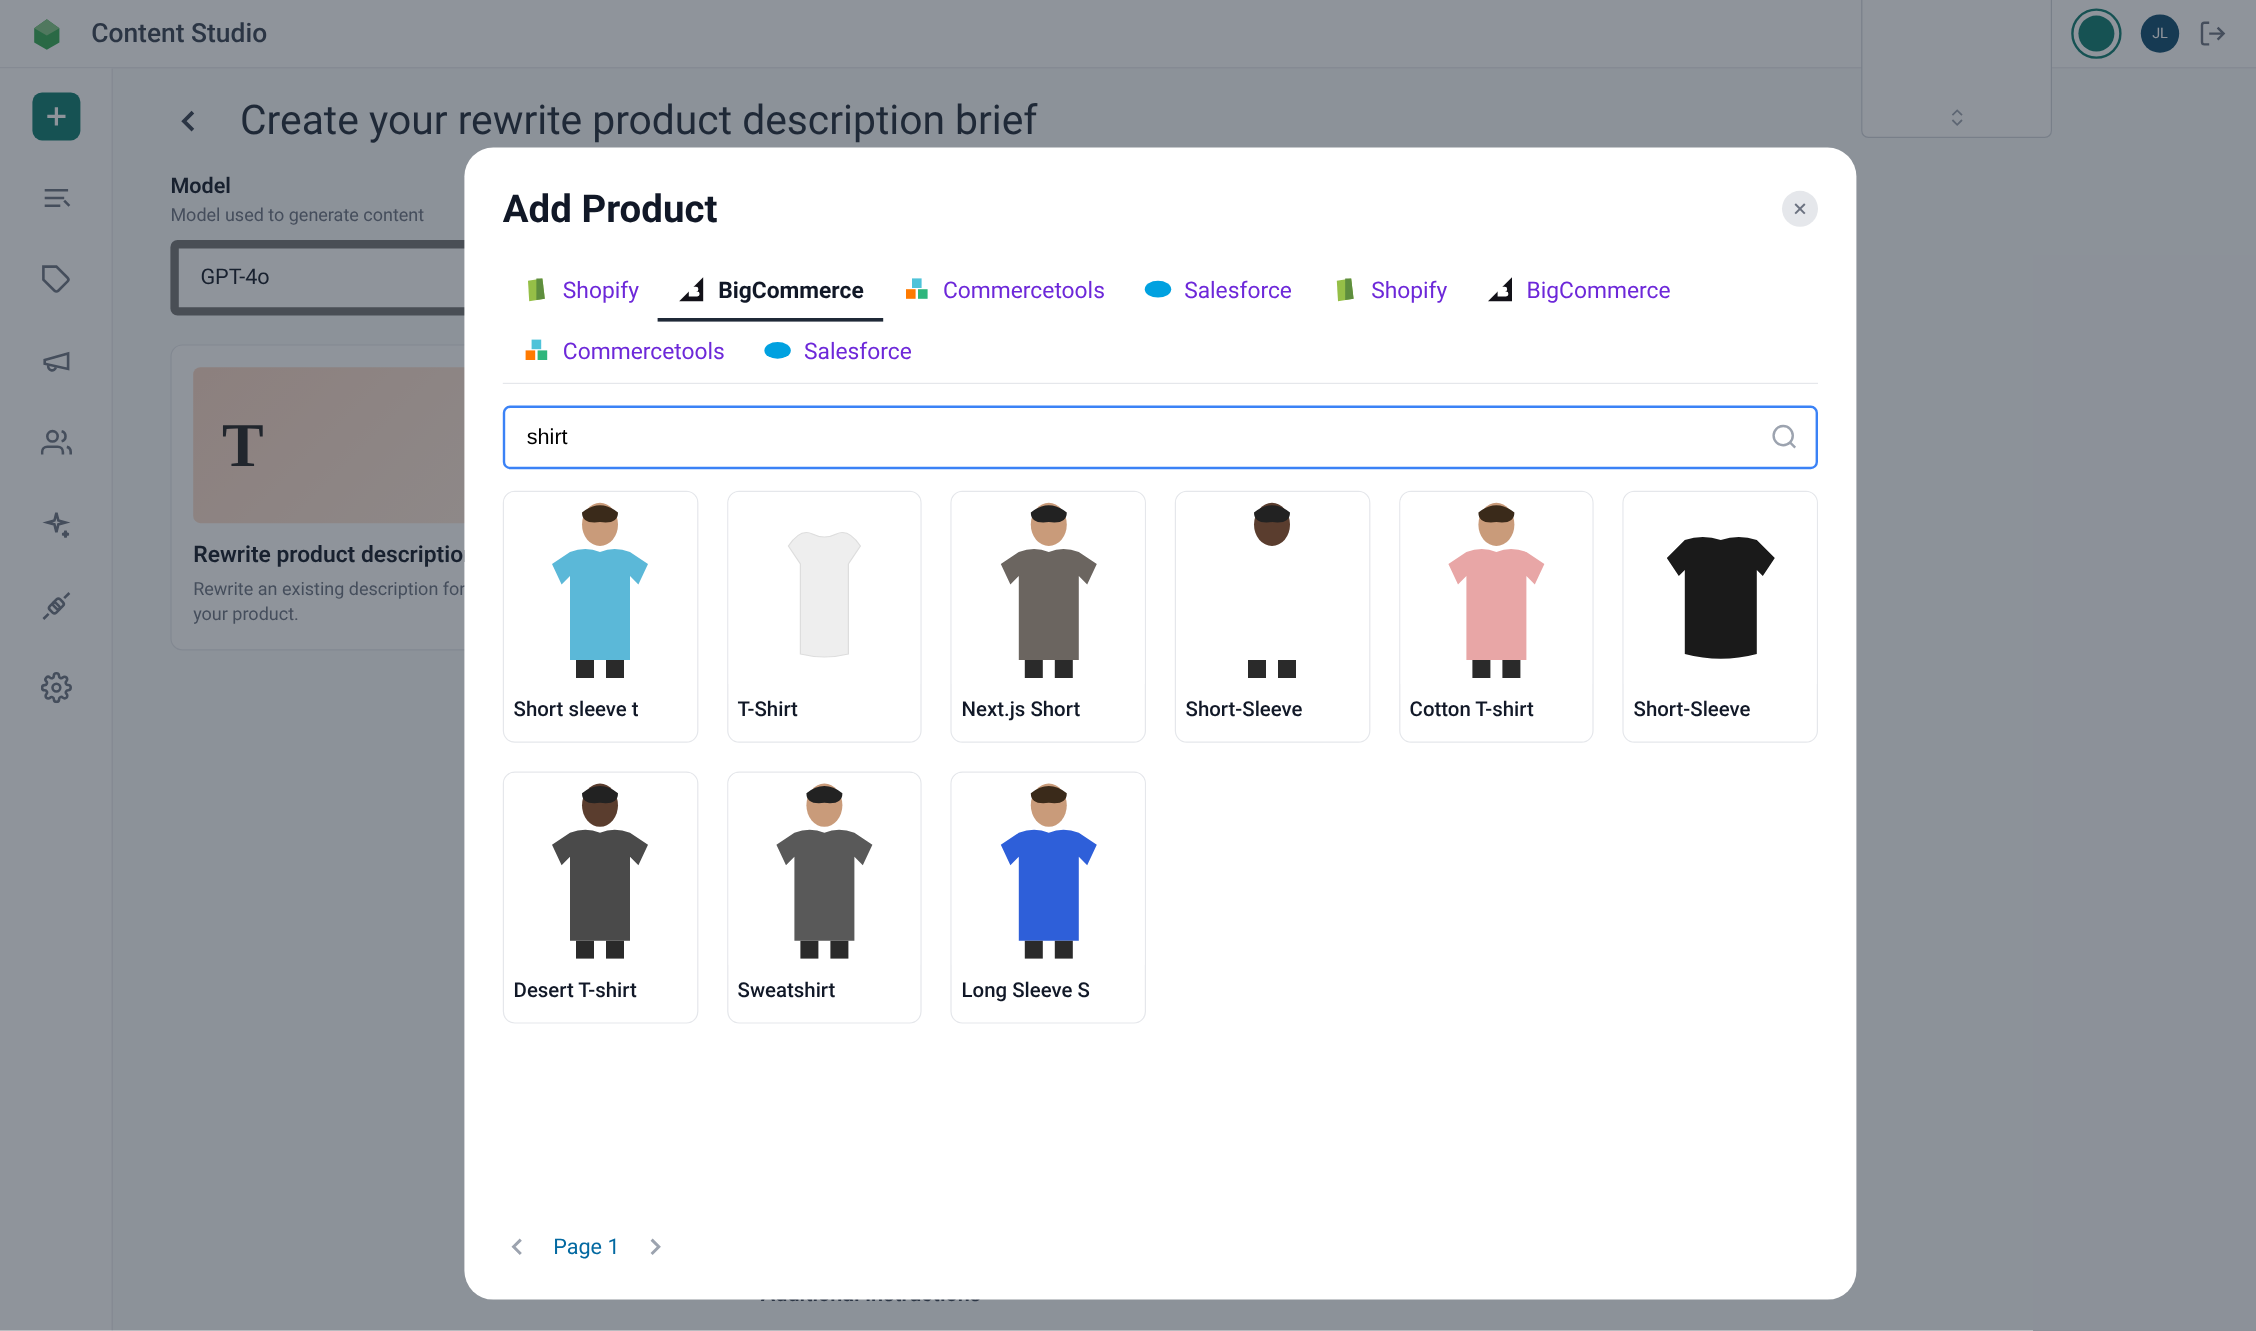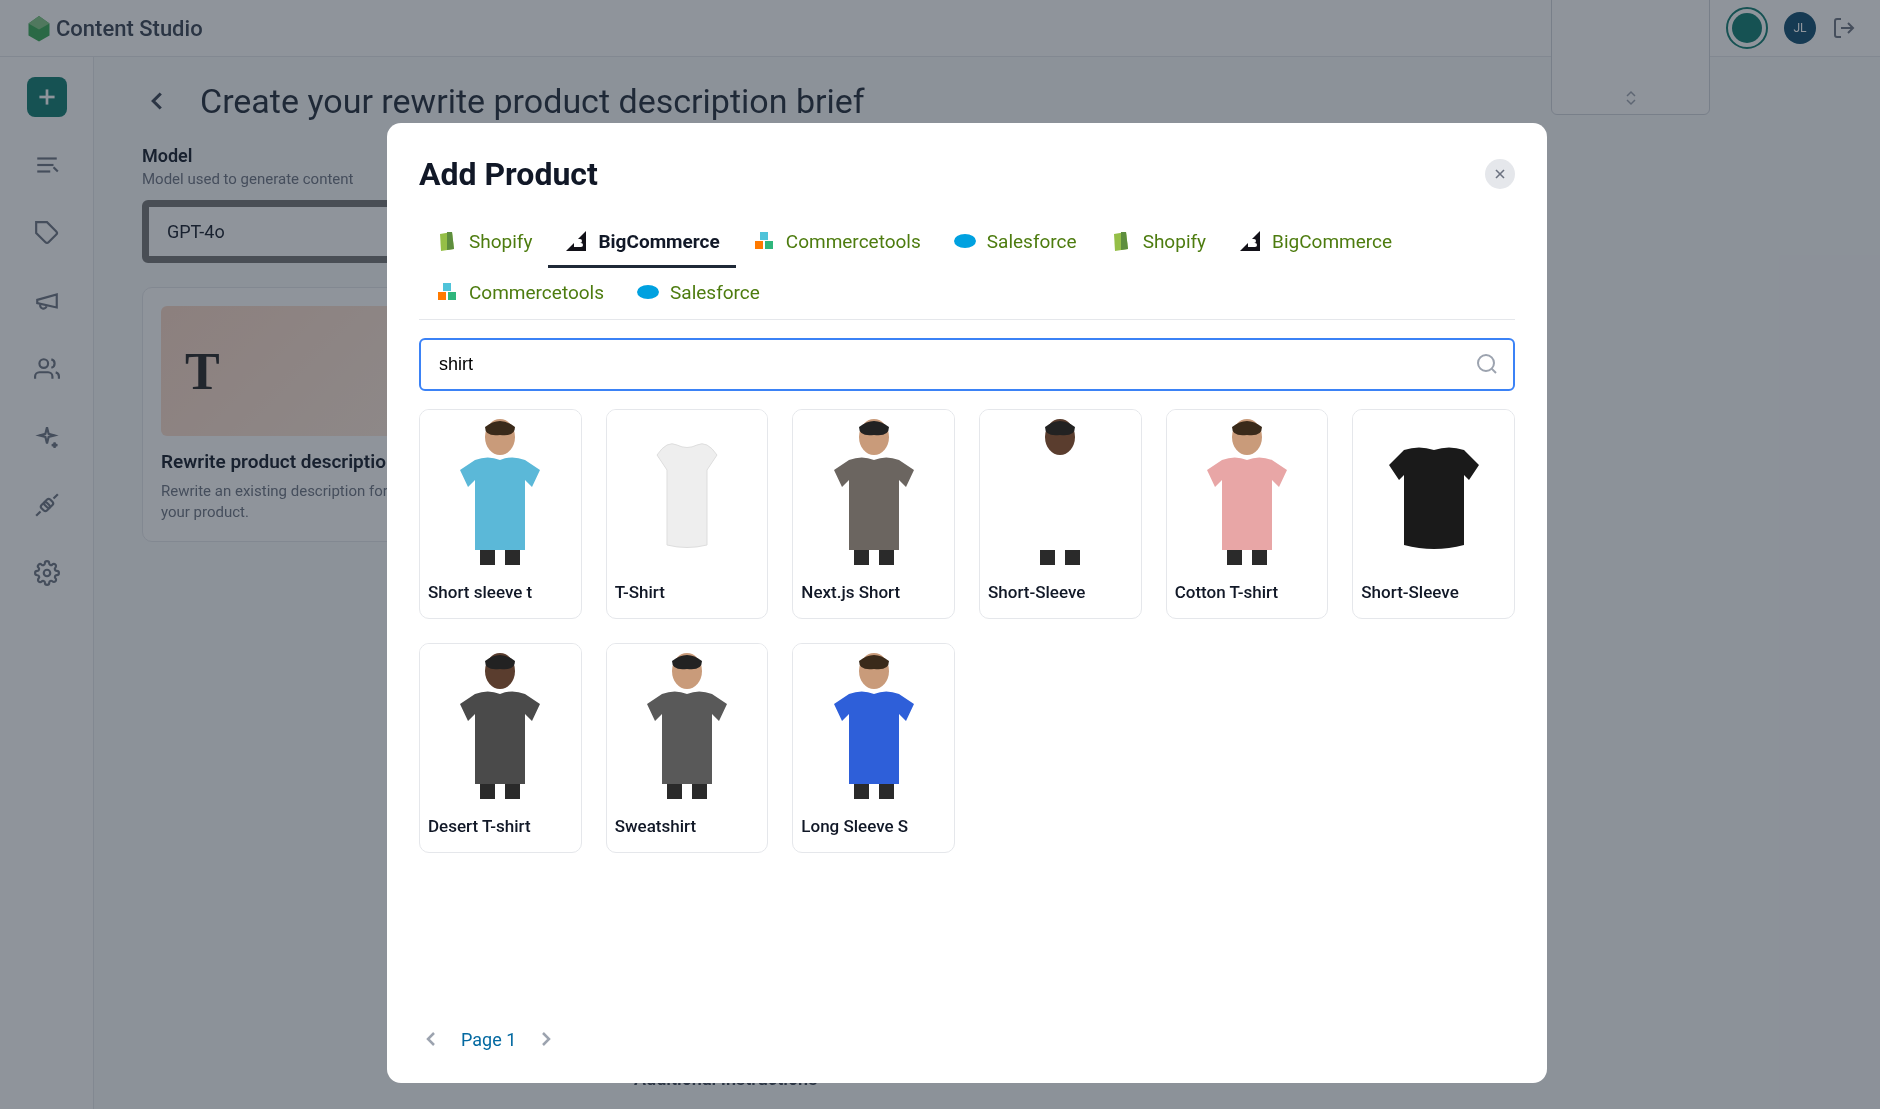--- a/index.html
+++ b/index.html
@@ -7,7 +7,7 @@
 
 
 .header { height: 57px; border-bottom: 1px solid #e5e7eb; display: flex; align-items: center; padding: 0 24px; justify-content: space-between; background: #fff; }
-.header-left { display: flex; align-items: center; gap: 2px; text-align: right; }
+.header-left { display: flex; align-items: center; gap: 22px; text-align: right; }
 .logo { width: 30px; height: 30px; }
 .app-title { font-size: 22px; font-weight: 500; color: #374151; }
 .header-right { display: flex; align-items: center; gap: 16px; }

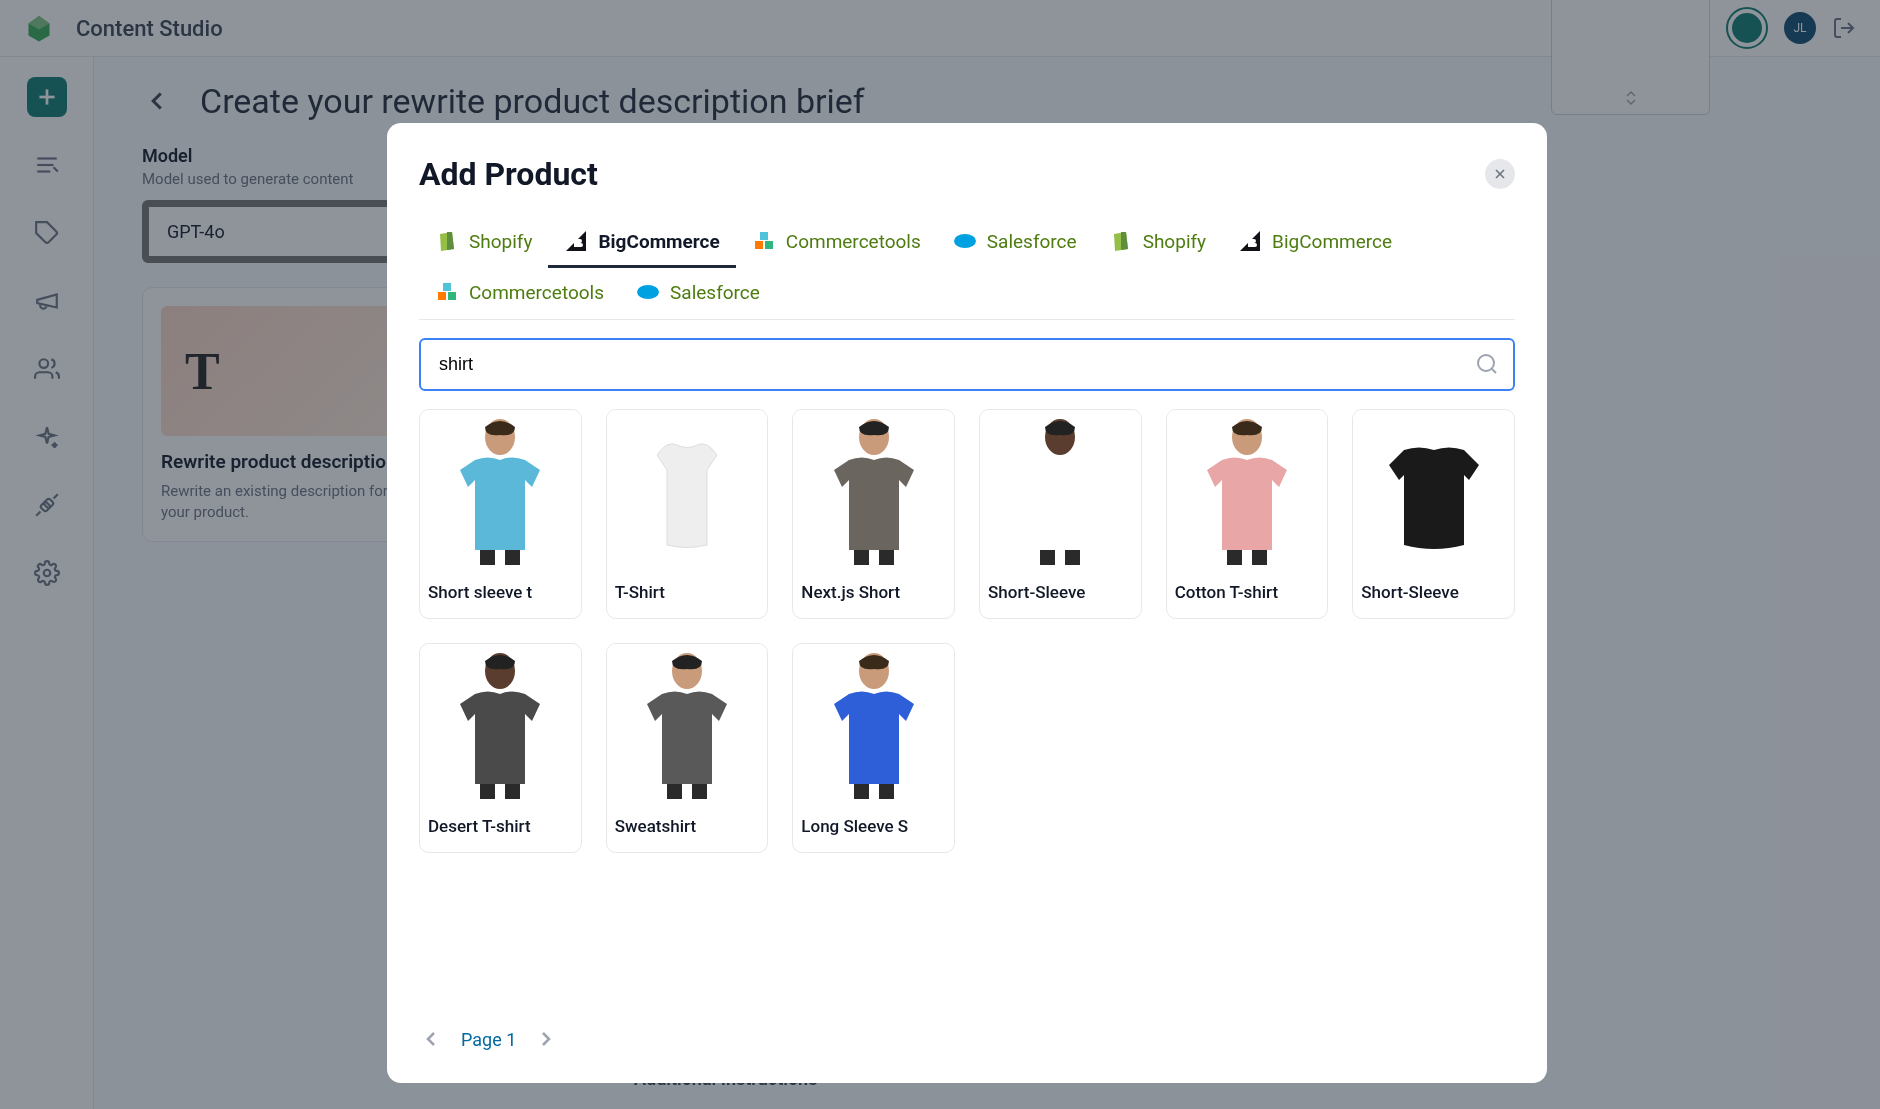--- a/index.html
+++ b/index.html
@@ -46,7 +46,7 @@
 .overlay { position: absolute; inset: 0; background: rgba(31,41,55,0.5); z-index: 50; }
 
 
-.modal { position: absolute; left: 387px; top: 123px; width: 1160px; height: 960px; background: #fff; border-radius: 14px; z-index: 60; padding: 32px; display:flex; flex-direction:column; }
+.modal { position: absolute; left: 387px; top: 123px; width: 1160px; height: 960px; background: #fff; border-radius: 24px; z-index: 60; padding: 32px; display:flex; flex-direction:column; }
 .modal-header { display:flex; justify-content: space-between; align-items:center; margin-bottom: 24px; }
 .modal-title { font-size: 32px; font-weight: 700; color: #111827; }
 .close-btn { width: 30px; height: 30px; border-radius: 50%; background: #e5e7eb; display:flex; align-items:center; justify-content:center; color: #6b7280; }

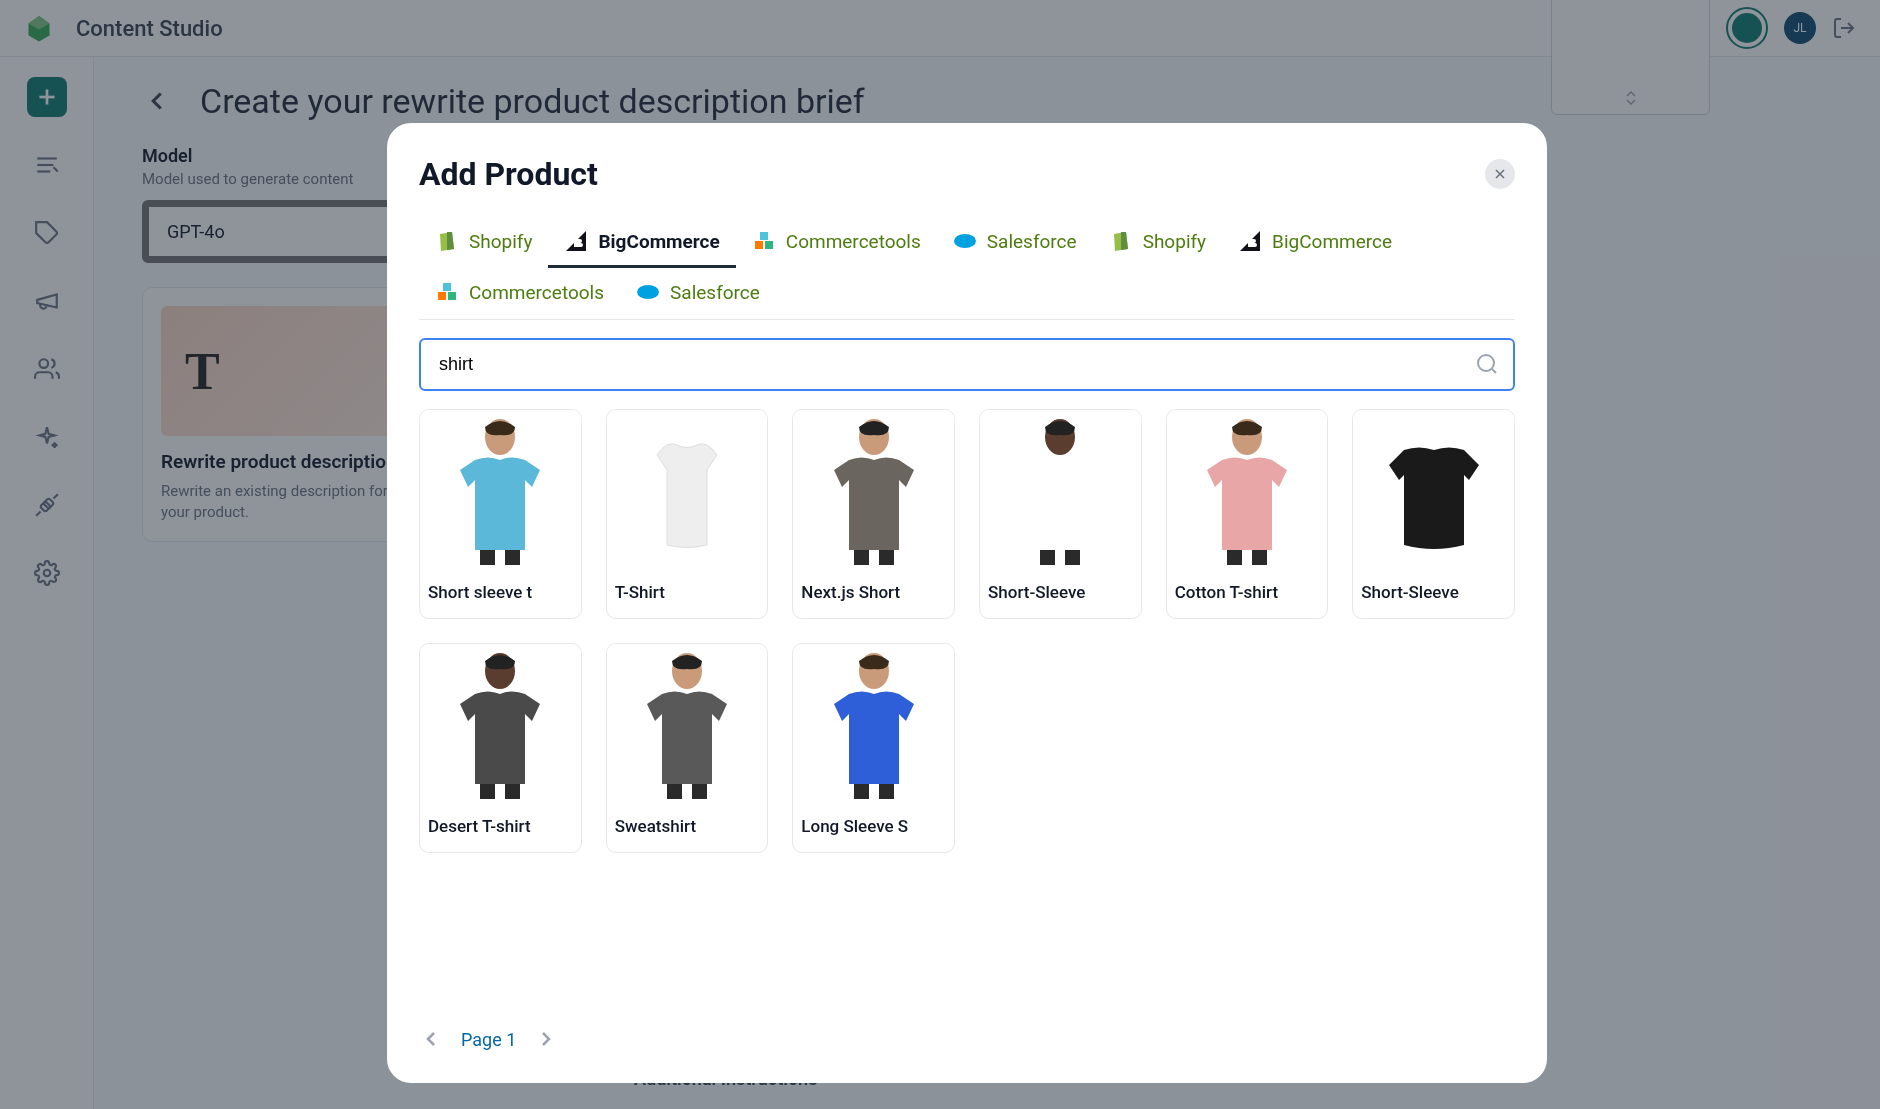--- a/index.html
+++ b/index.html
@@ -52,7 +52,7 @@
 .close-btn { width: 30px; height: 30px; border-radius: 50%; background: #e5e7eb; display:flex; align-items:center; justify-content:center; color: #6b7280; }
 
 .tabs { display:flex; flex-wrap: wrap; gap: 0; border-bottom: 1px solid #e5e7eb; }
-.tab { display:flex; align-items:center; gap: 10px; padding: 12px 16px; font-size: 19px; color: #4d7c0f; border-bottom: 3px solid transparent; }
+.tab { display:flex; align-items:center; gap: 10px; padding: 12px 16px; font-size: 19px; color: #6d28d9; border-bottom: 3px solid transparent; }
 .tab.active { font-weight: 700; border-bottom-color: #1f2937; color: #111827; }
 .tab-icon { width: 24px; height: 24px; border-radius: 4px; }
 

